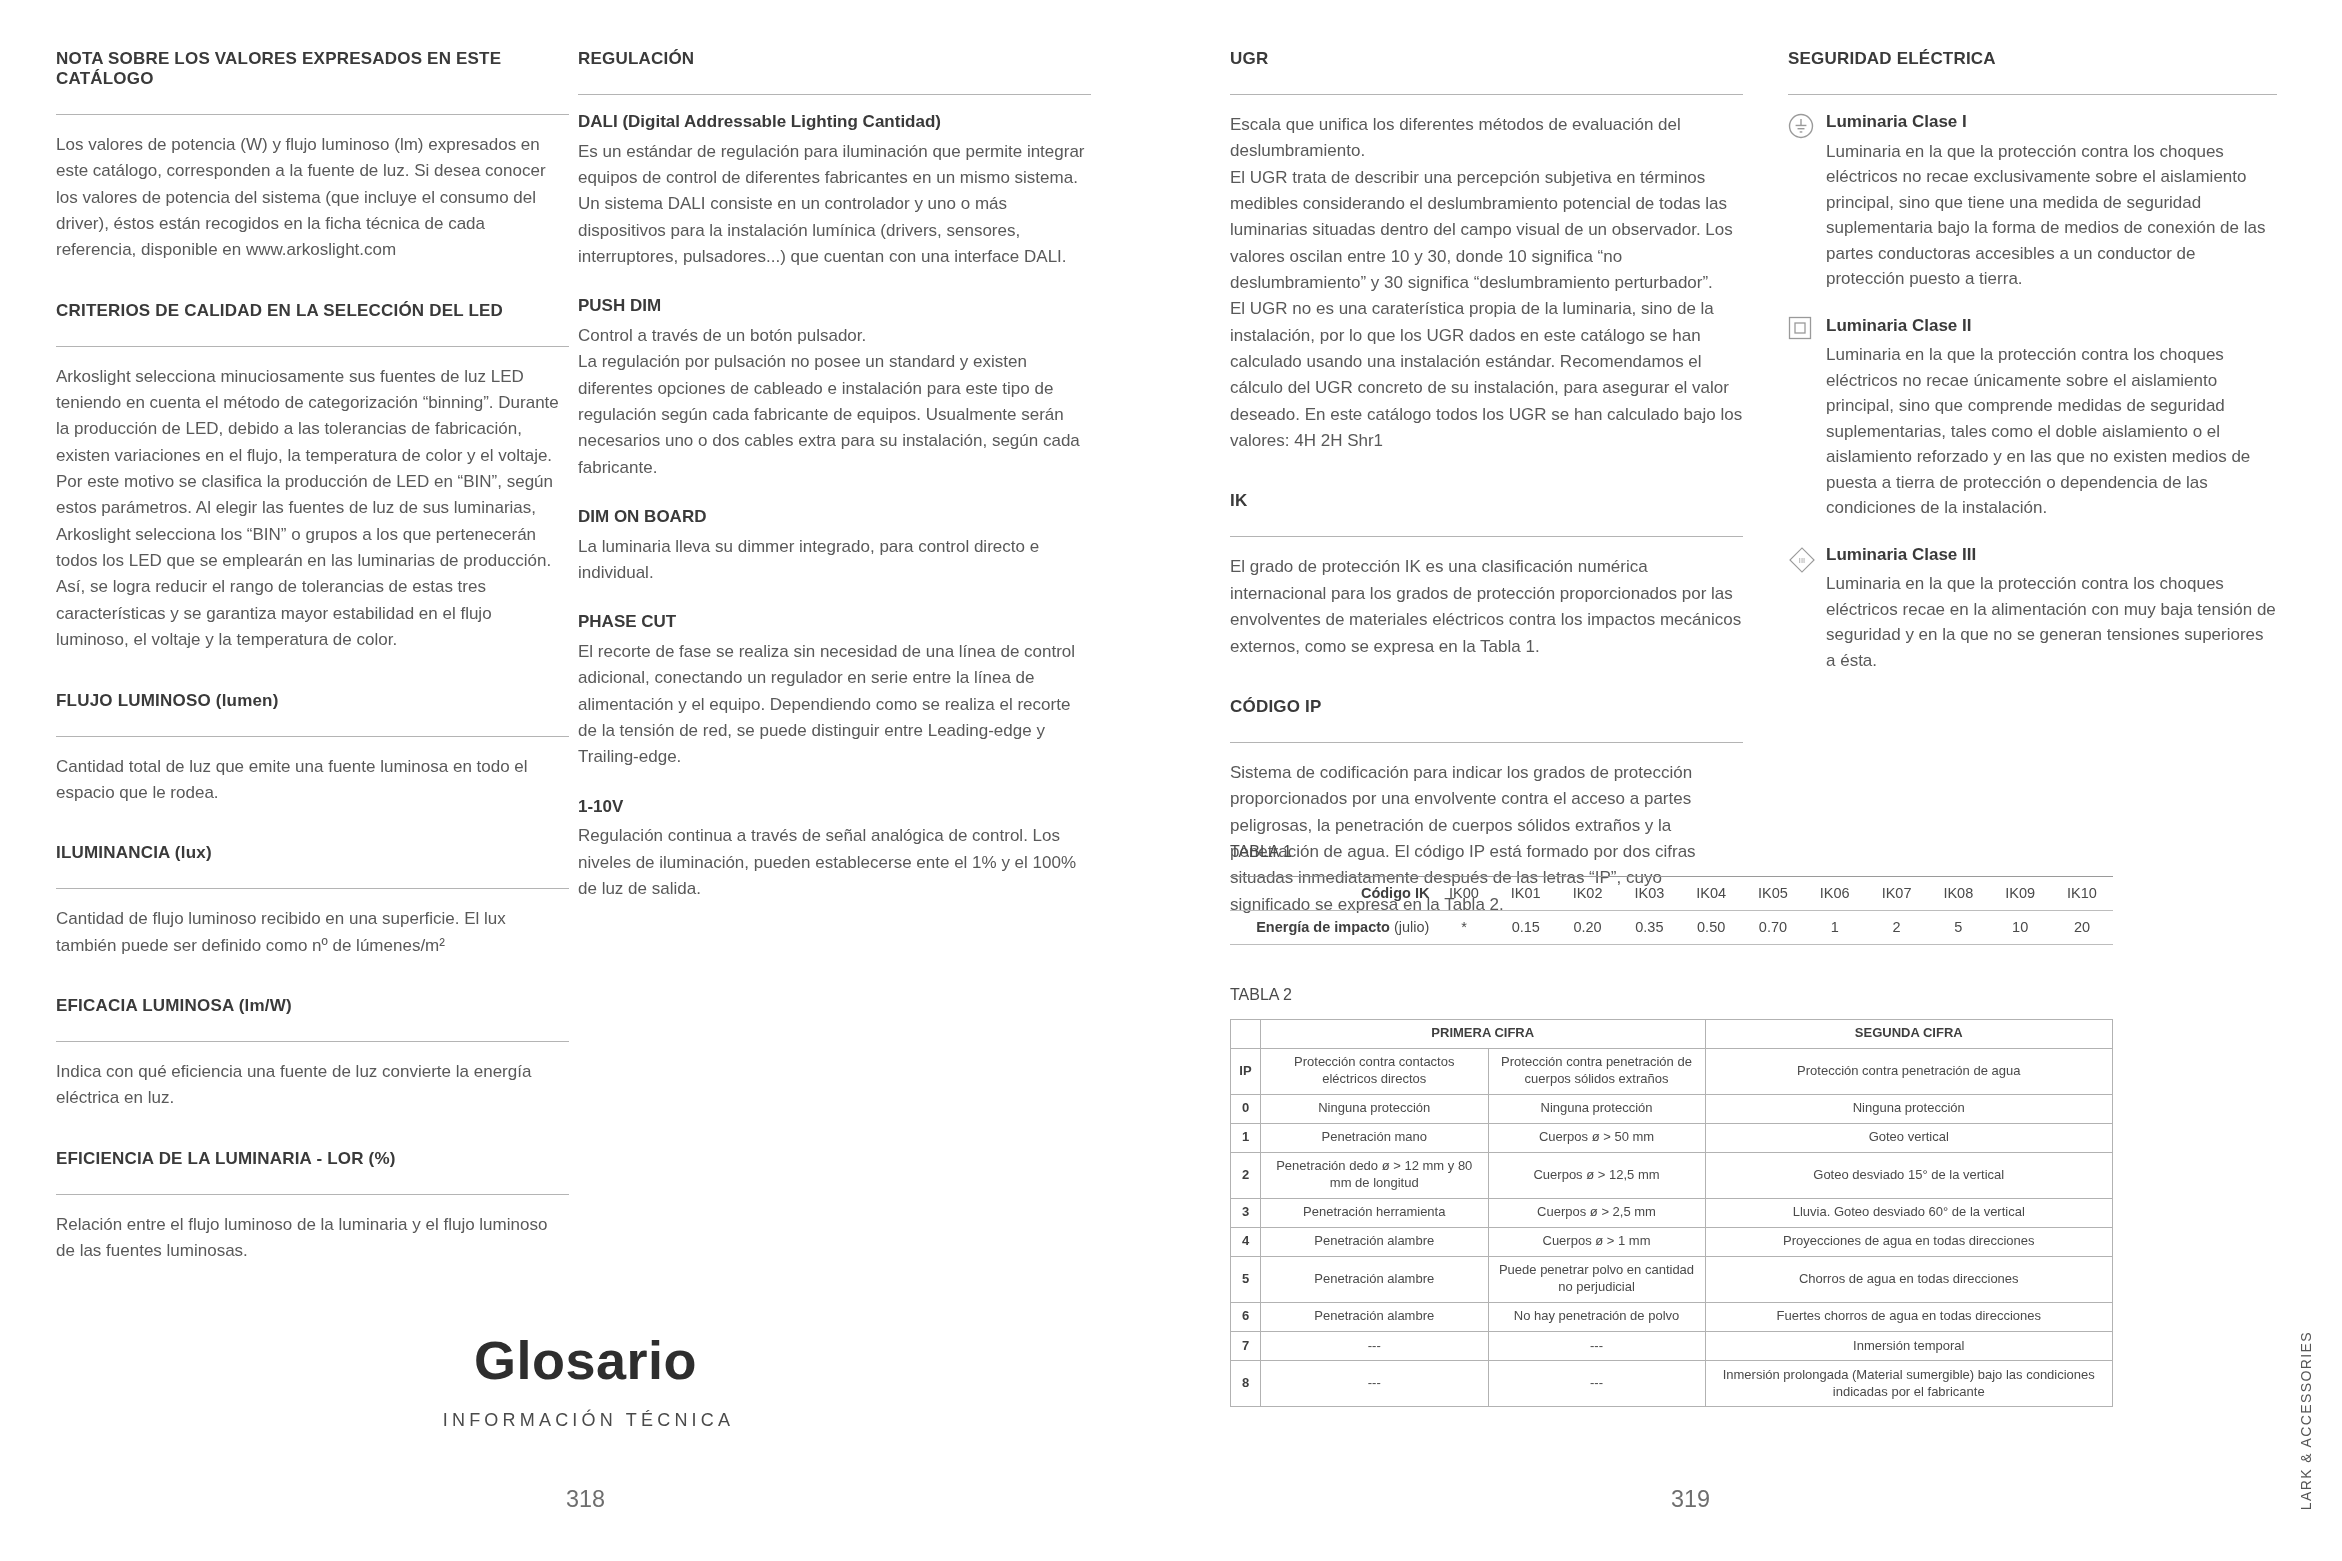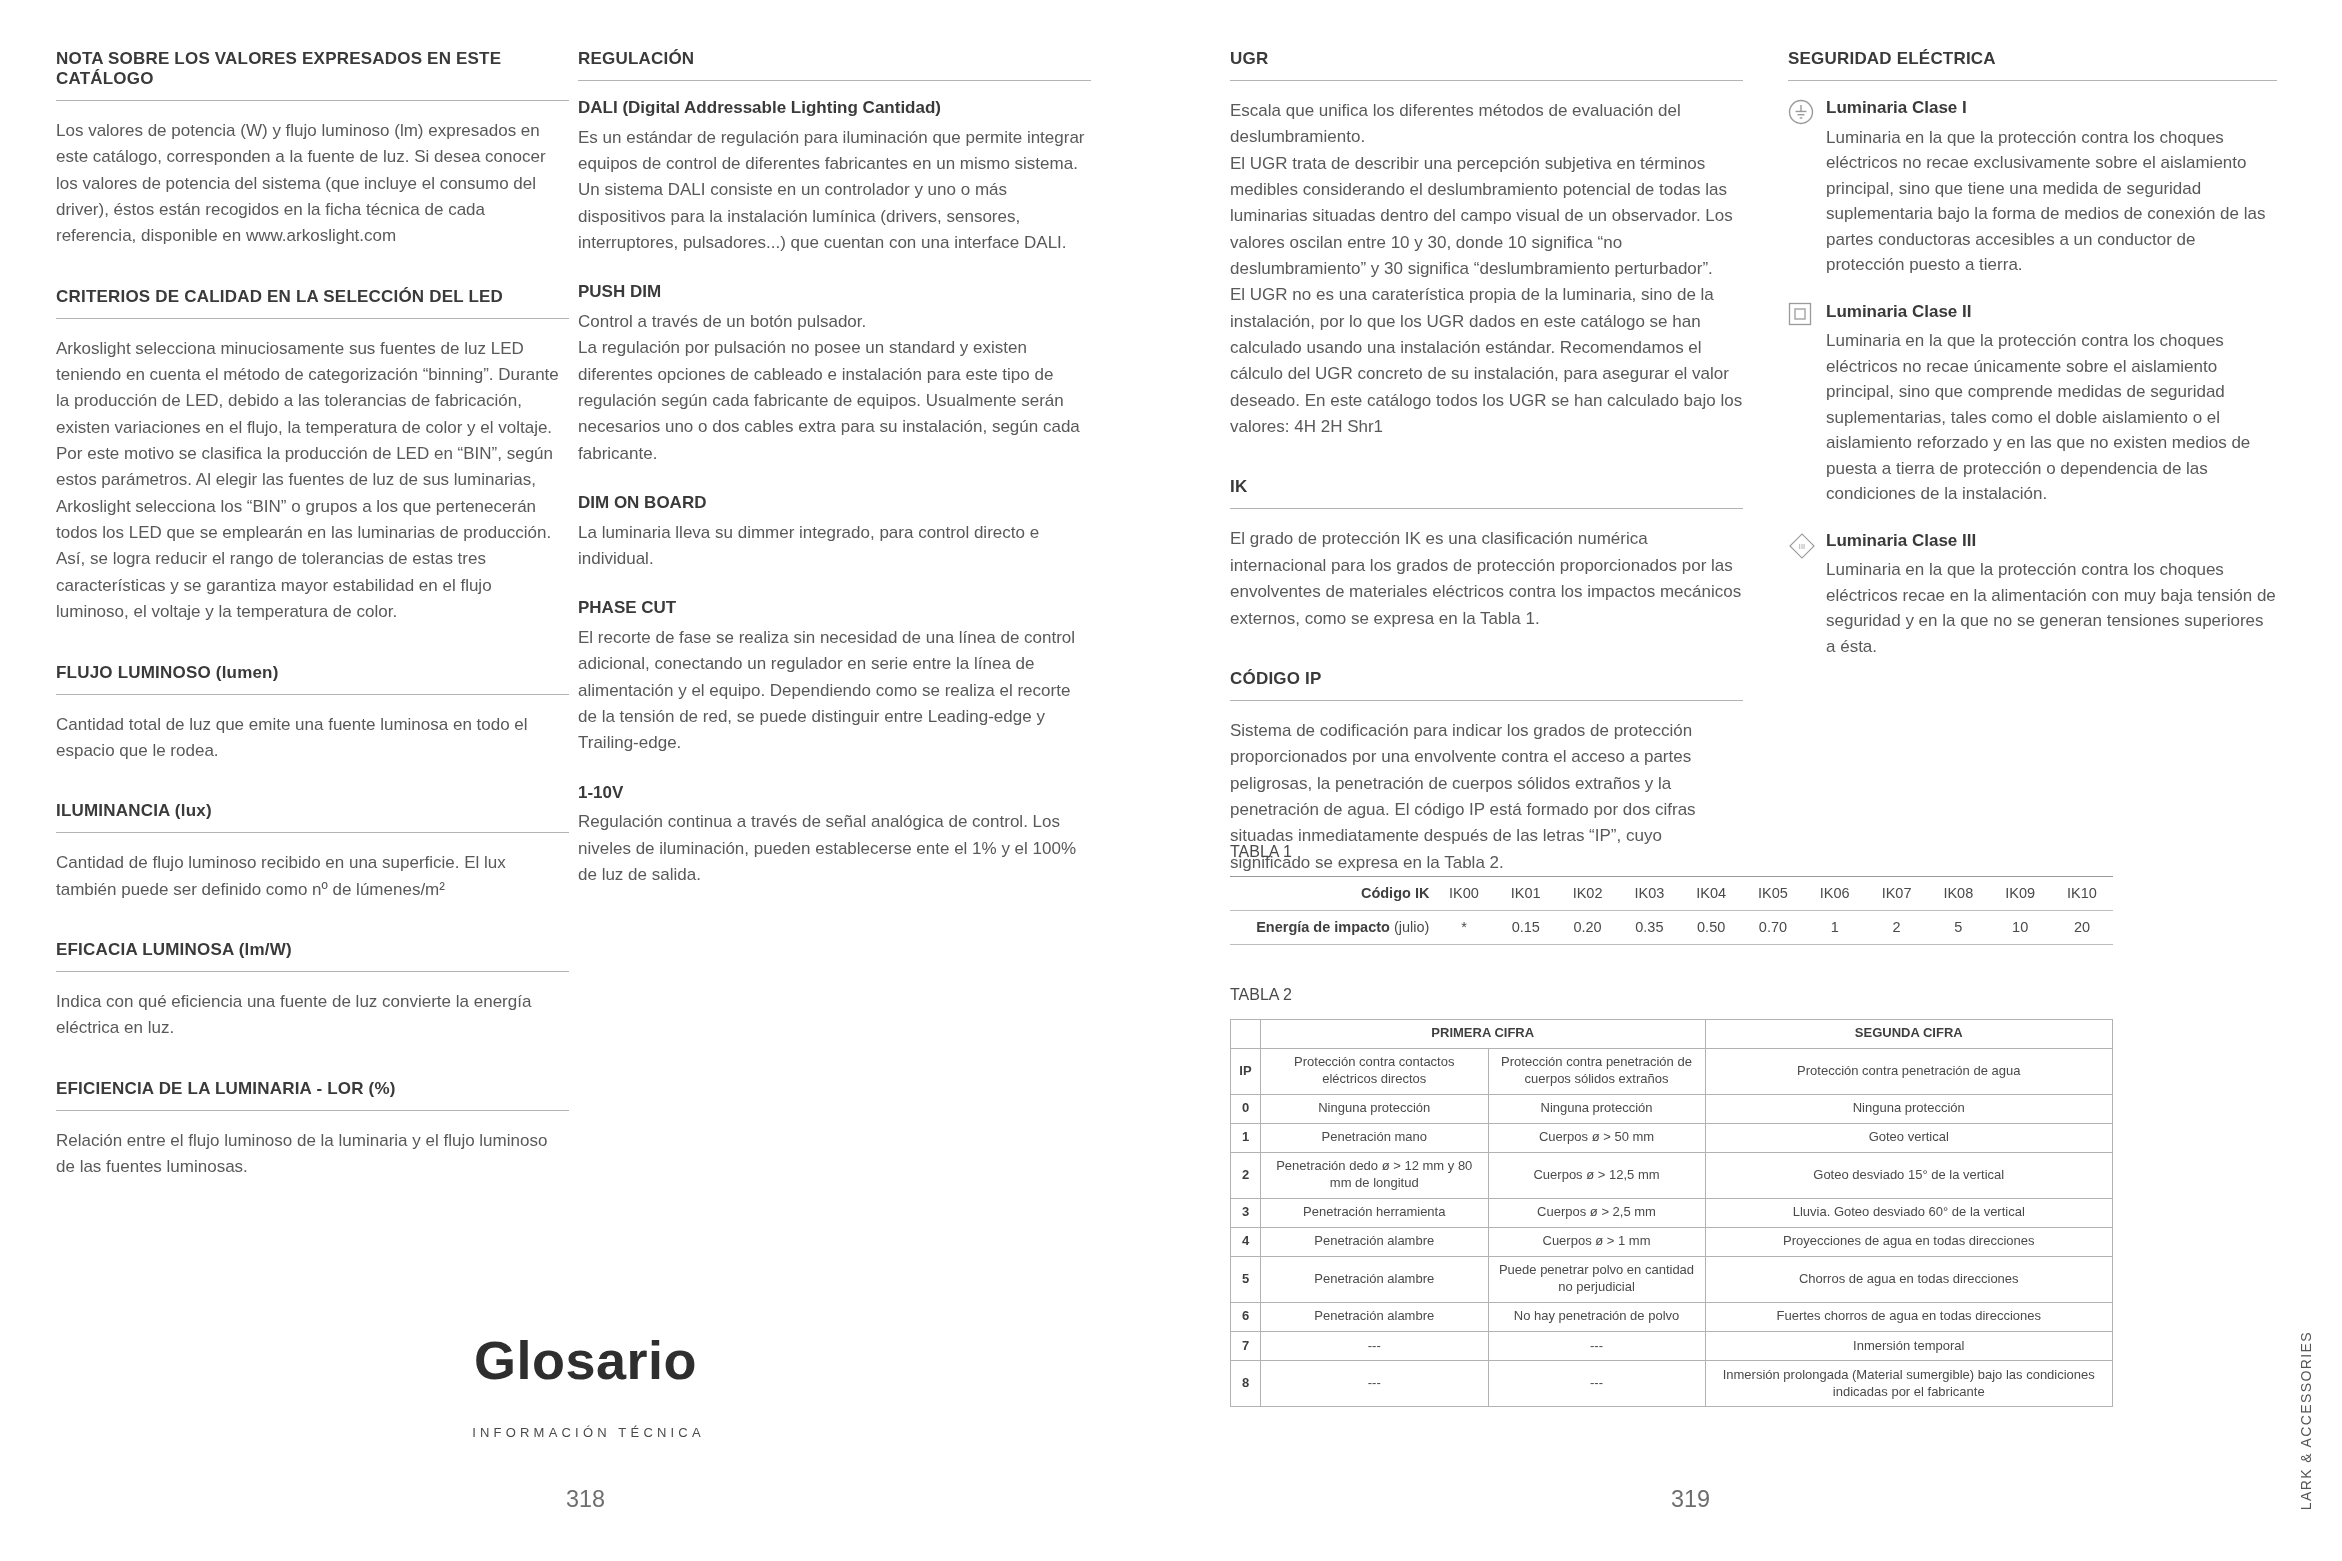--- a/index.html
+++ b/index.html
@@ -20,7 +20,7 @@
     font-weight: 700;
     color: #3a3a3a;
     letter-spacing: 0.2px;
-    padding-bottom: 11px;
+    padding-bottom: 25px;
     border-bottom: 0.9px solid #b4b4b4;
     margin-bottom: 17px;
   }

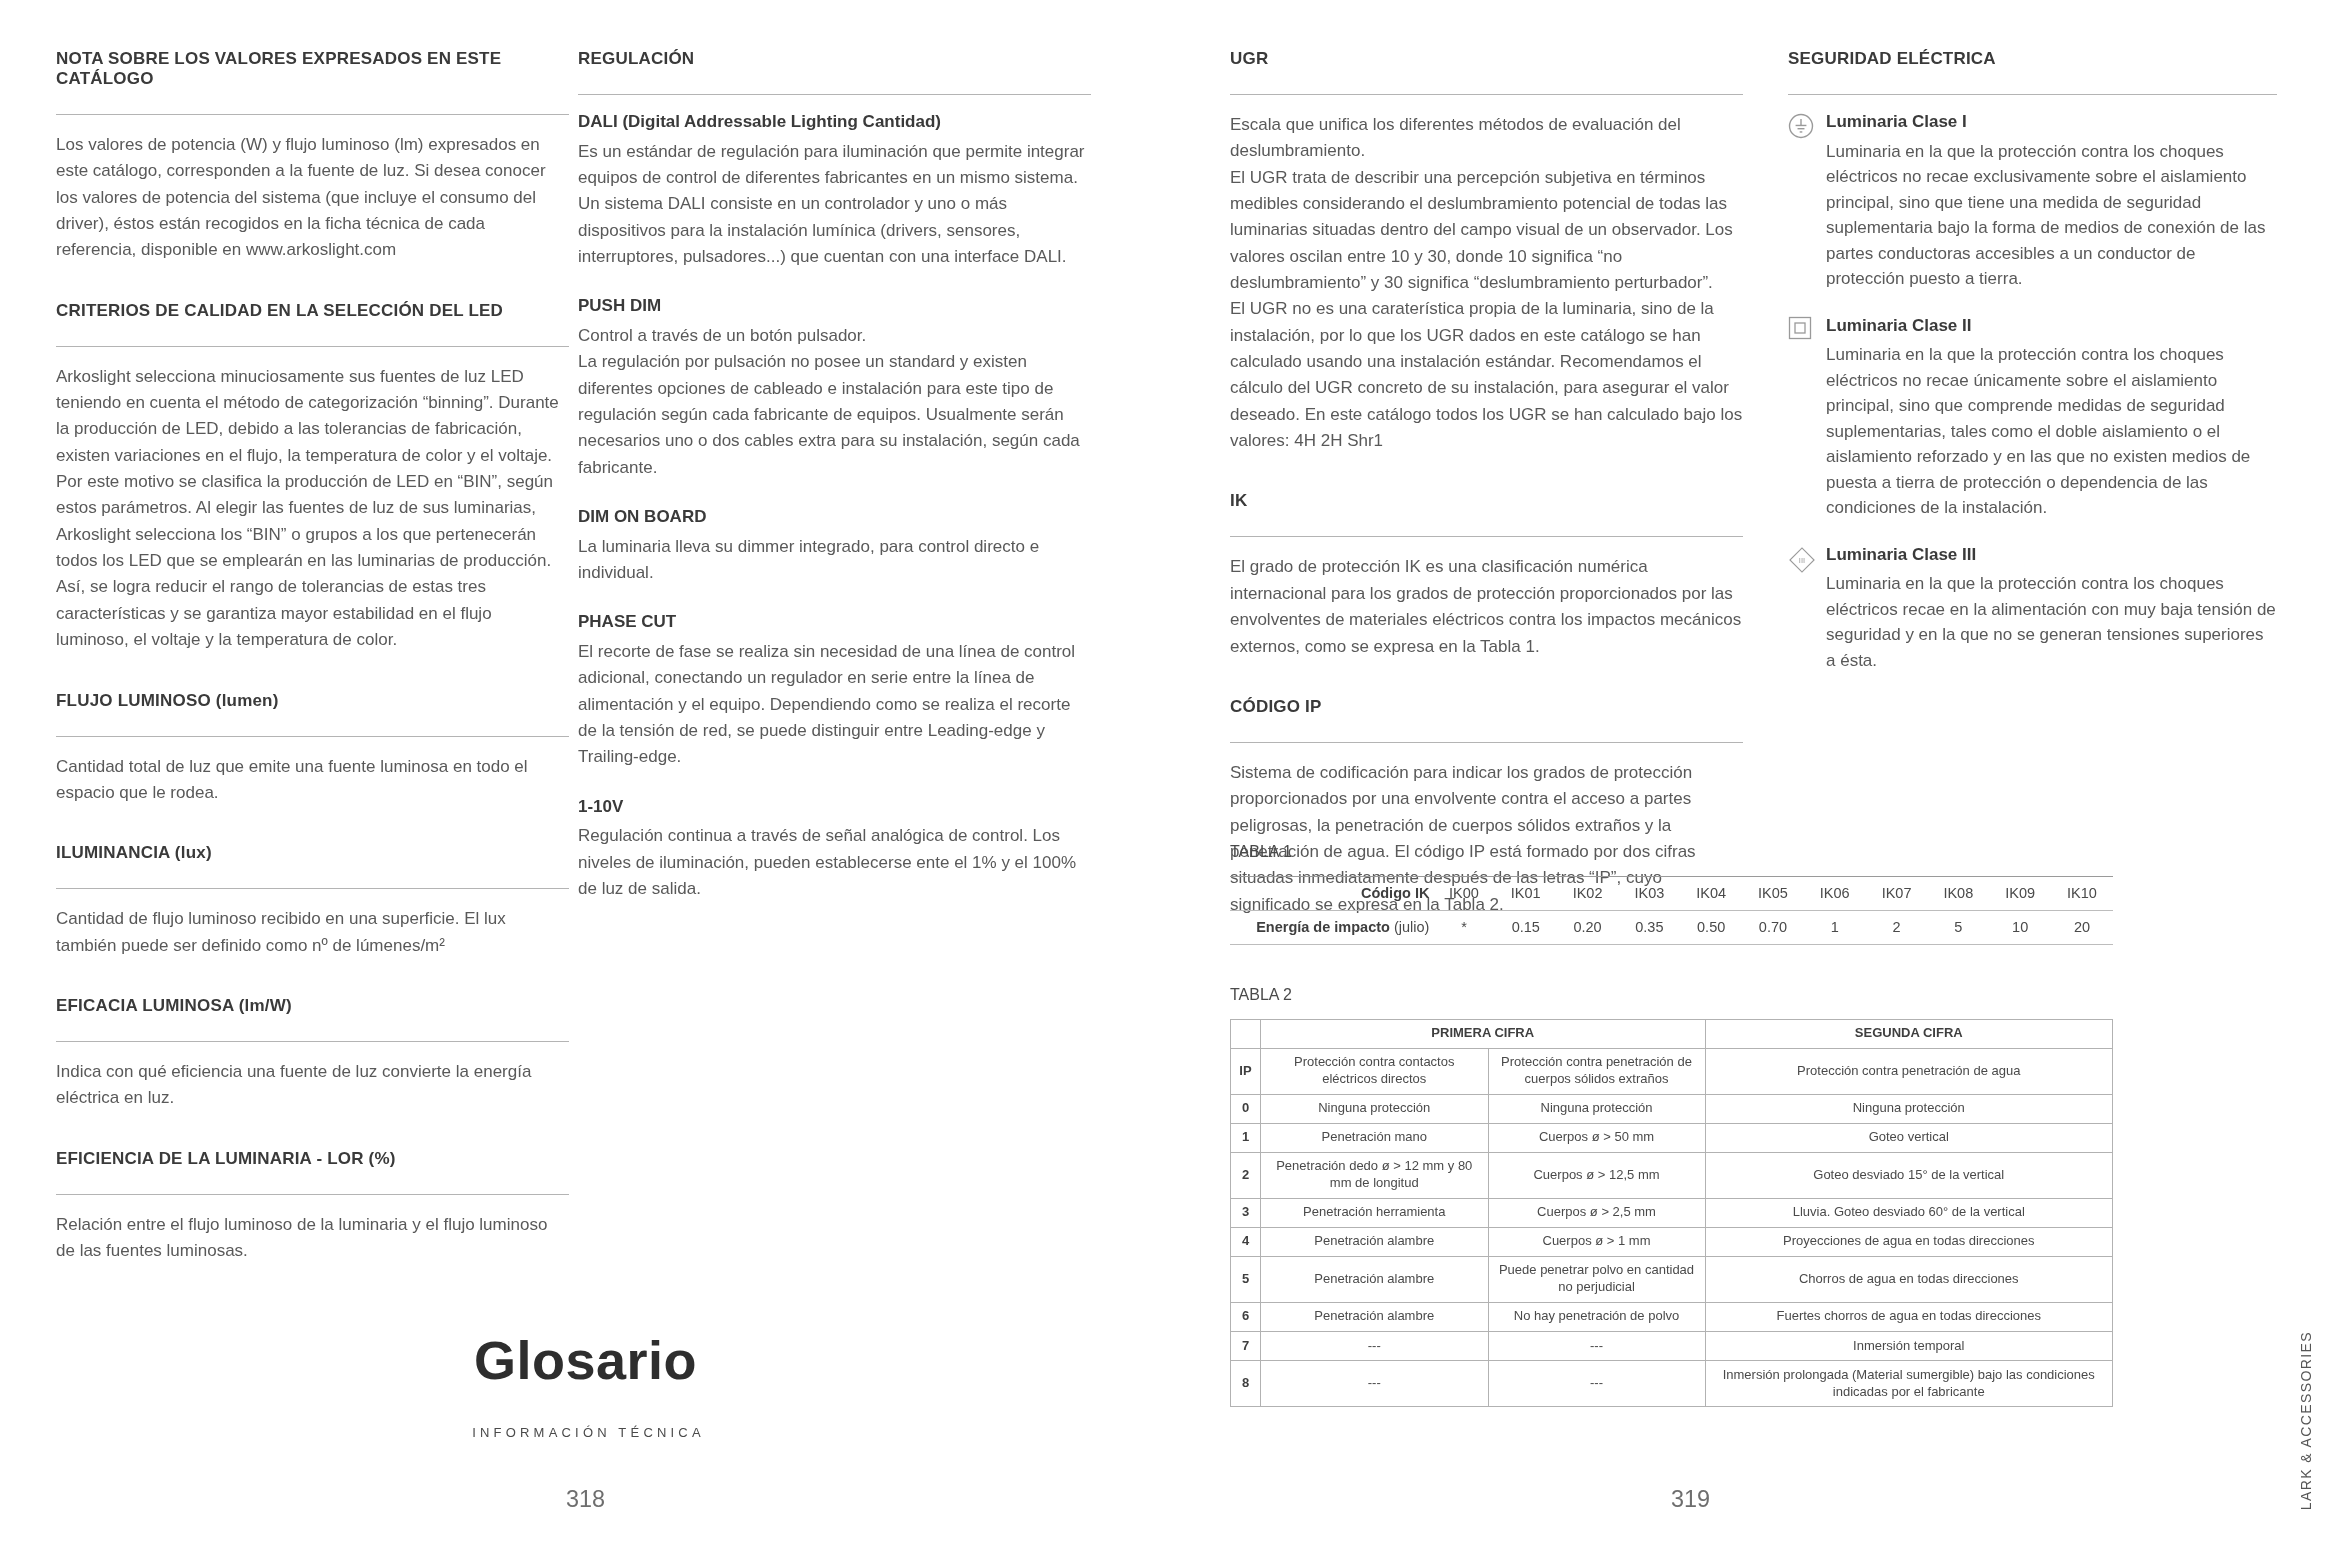--- a/index.html
+++ b/index.html
@@ -81,7 +81,7 @@
   
   .glosario { position: absolute; left: 0; top: 1329px; width: 1171px; text-align: center; }
   .glosario-title { font-size: 54px; font-weight: 700; color: #2e2e2e; letter-spacing: 0.5px; }
-  .glosario-sub { font-size: 13px; letter-spacing: 4.2px; color: #4a4a4a; margin-top: 34px; padding-left: 6px; }
+  .glosario-sub { font-size: 18px; letter-spacing: 4.2px; color: #4a4a4a; margin-top: 19px; padding-left: 6px; }
 
   .pagenum { position: absolute; top: 1486px; width: 1171px; text-align: center; font-size: 23.4px; color: #6e6e6e; }
   .pagenum-left { left: 0; }

